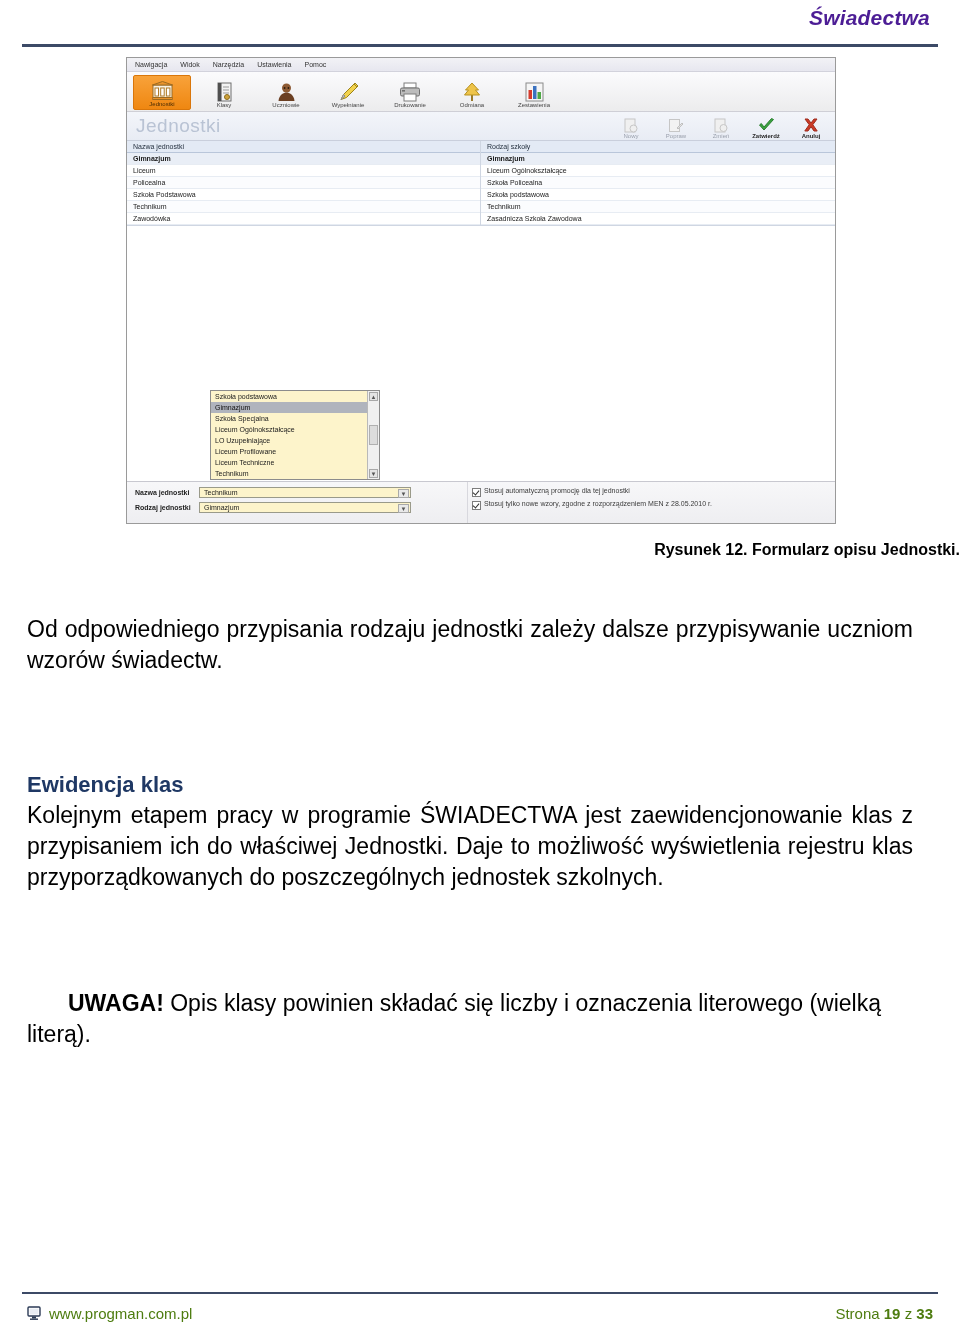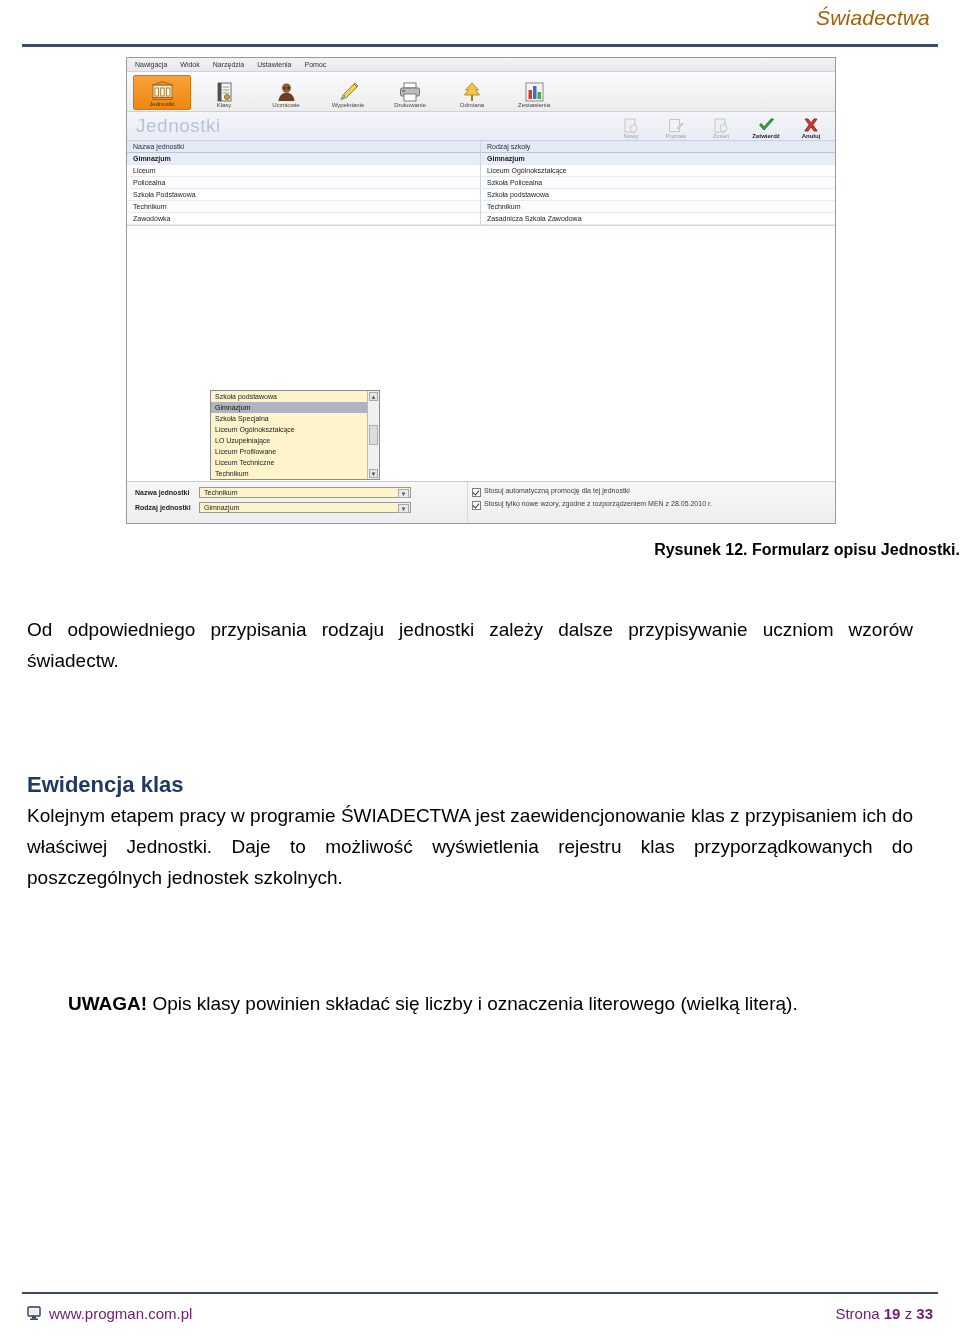--- a/index.html
+++ b/index.html
@@ -27,10 +27,10 @@
     right: 30px;
     top: 6px;
     font-size: 21px;
-    font-weight: normal;
+    font-weight: bold;
     font-style: italic;
     letter-spacing: 0.2px;
-    color: #a16207;
+    color: #4c1d95;
   }
   .header-rule {
     position: absolute;

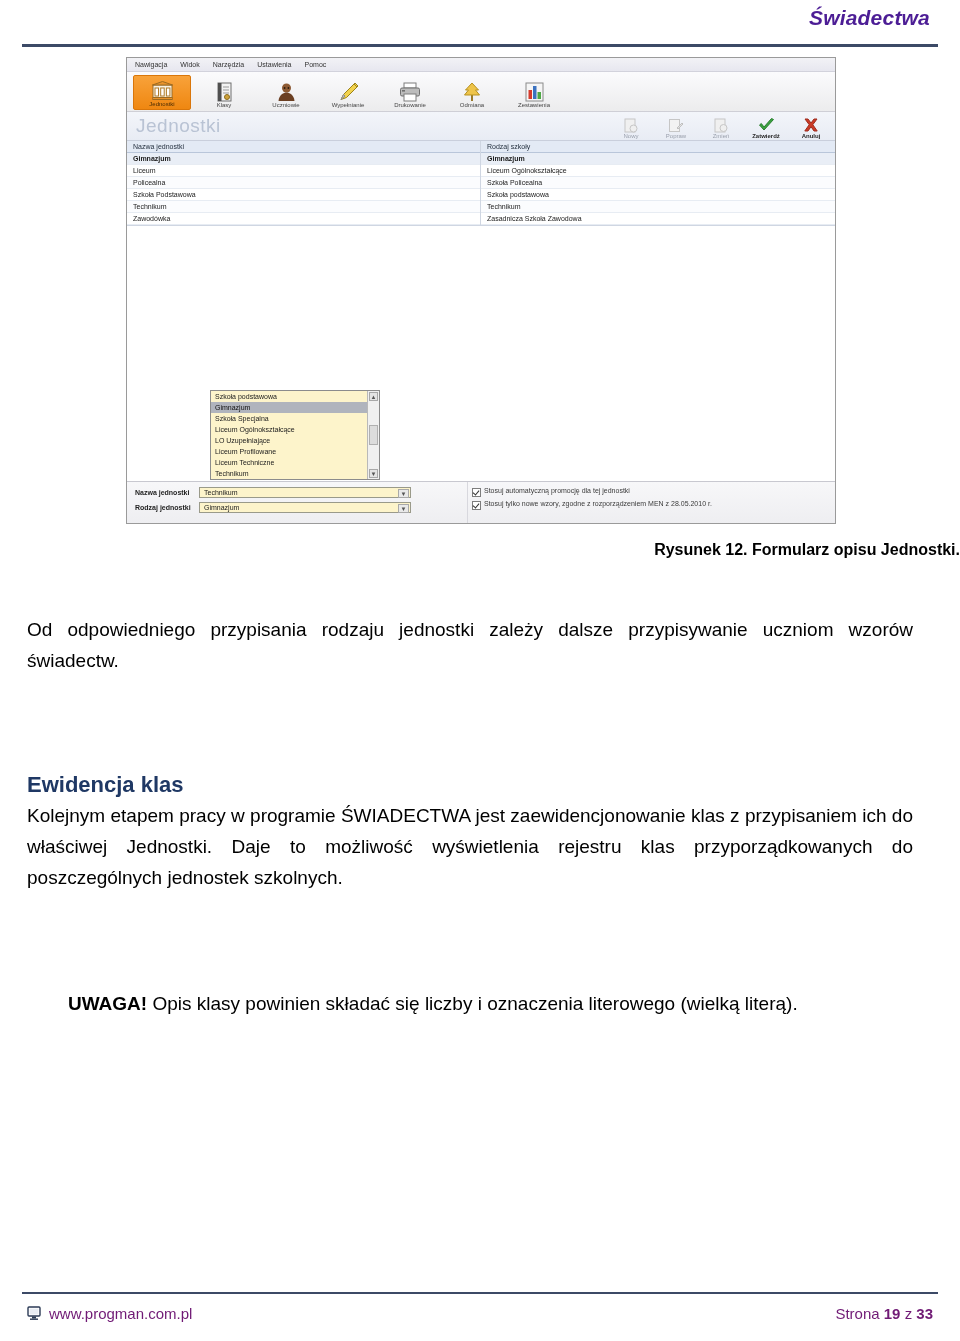--- a/index.html
+++ b/index.html
@@ -326,7 +326,7 @@
     position: absolute;
     left: 27px;
     width: 886px;
-    font-size: 19px;
+    font-size: 23px;
     line-height: 31px;
     text-align: justify;
   }

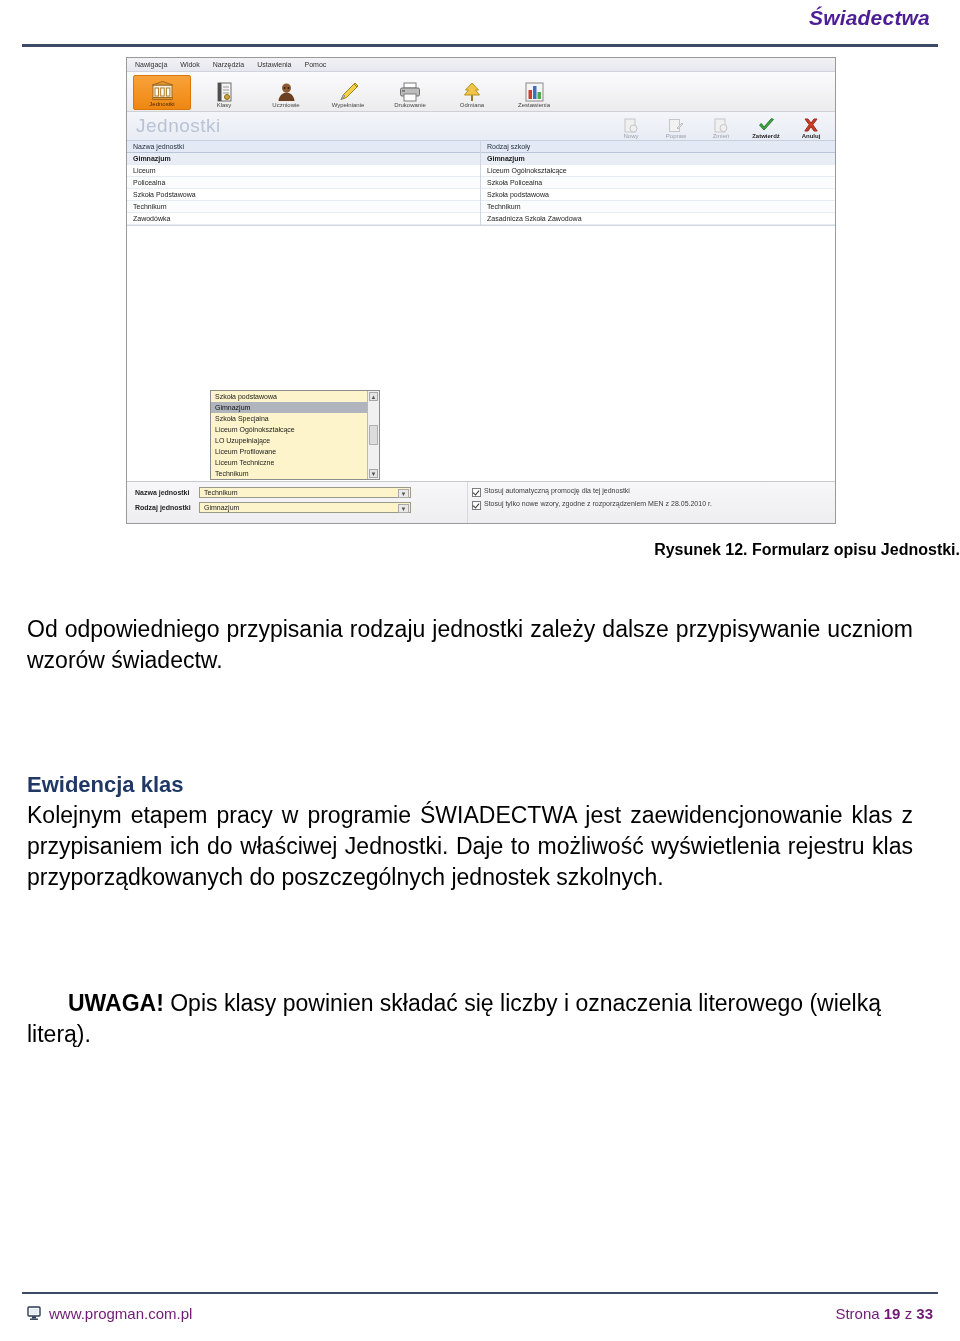--- a/index.html
+++ b/index.html
@@ -358,7 +358,7 @@
     display: flex;
     justify-content: space-between;
     font-size: 15px;
-    color: #701a75;
+    color: #4d7c0f;
   }
   .footer-left { display: flex; align-items: center; gap: 8px; }
   .monitor-ico { display: inline-flex; }

